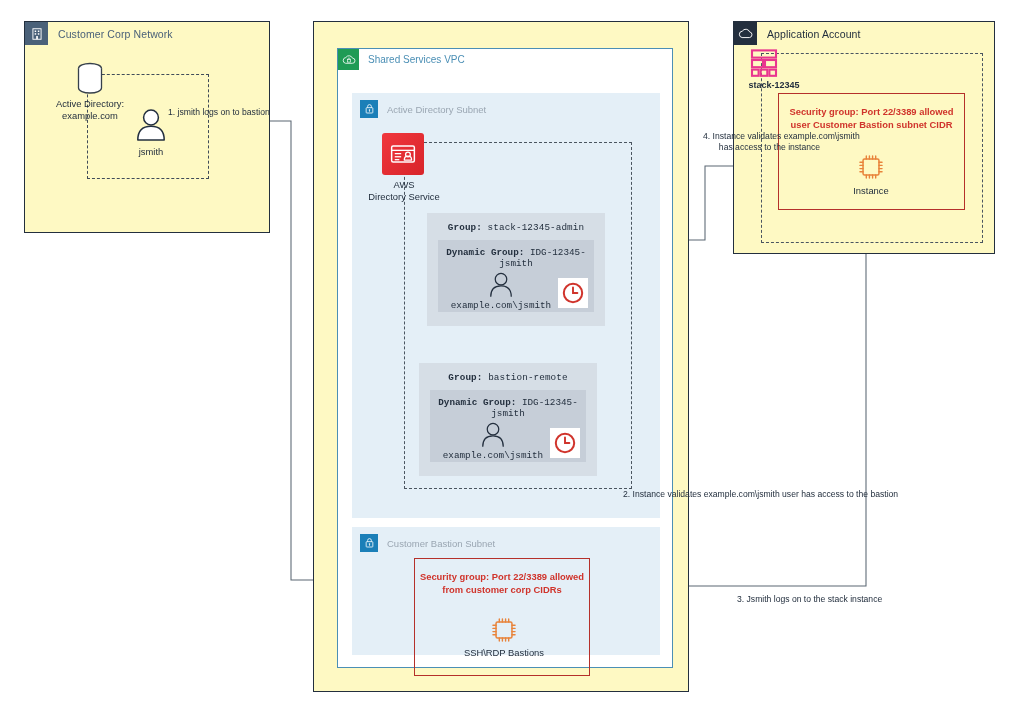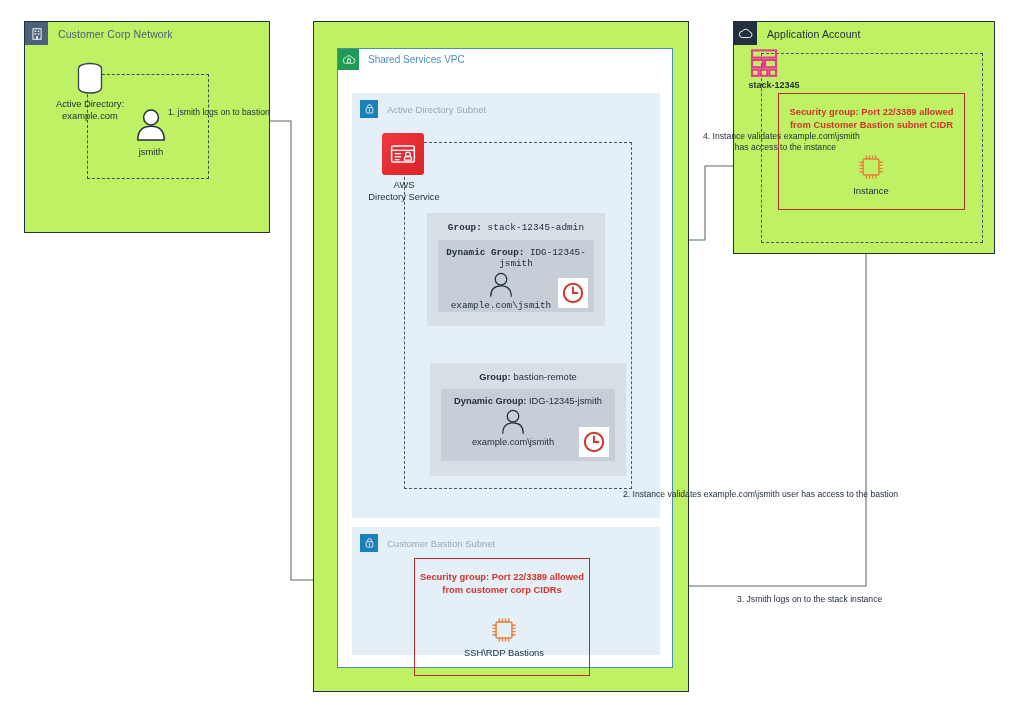--- a/index.html
+++ b/index.html
@@ -12,7 +12,7 @@
   .abs{position:absolute;box-sizing:border-box;}
 
   
-  .acct{border:1.6px solid #232f3e;background:#bef264;}
+  .acct{border:1.6px solid #232f3e;background:#fef9c3;}
   .acct-hdr{
     position:absolute;left:0;top:0;height:23px;display:flex;align-items:center;
   }

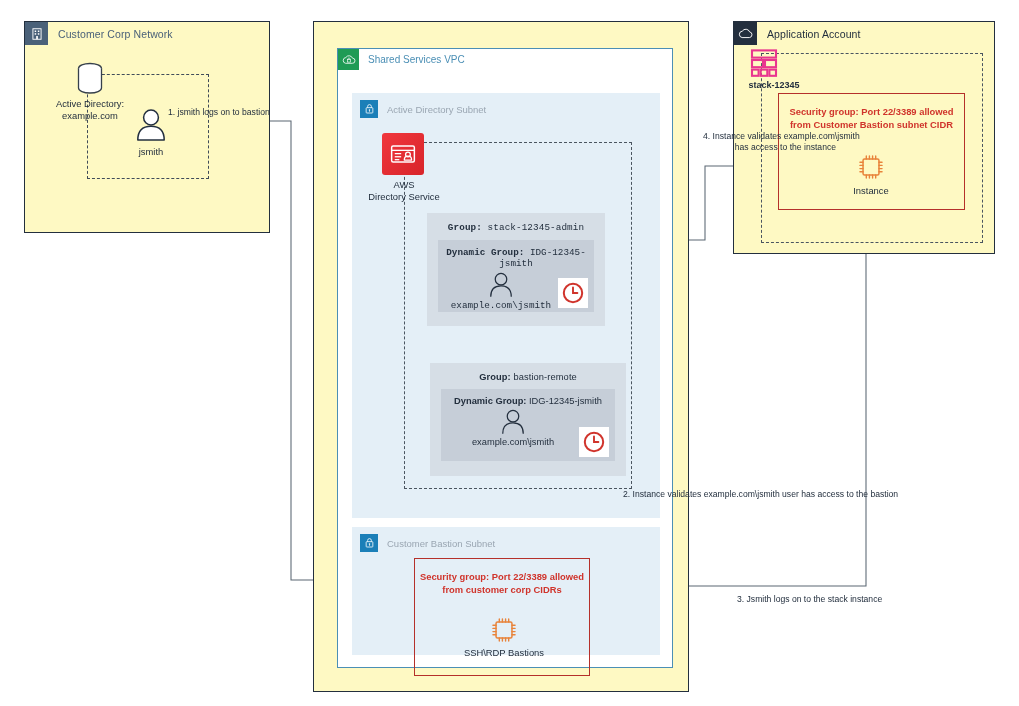--- a/index.html
+++ b/index.html
@@ -322,7 +322,7 @@
 
     <div class="abs secbox" style="left:44px;top:71px;width:187px;height:117px;">
       <div class="sectext">Security group: Port 22/3389 allowed</div>
-      <div class="sectext" style="padding-top:0;">from Customer Bastion subnet CIDR</div>
+      <div class="sectext" style="padding-top:0;">user Customer Bastion subnet CIDR</div>
     </div>
 
     <div class="abs" style="left:122px;top:130px;width:30px;height:30px;">

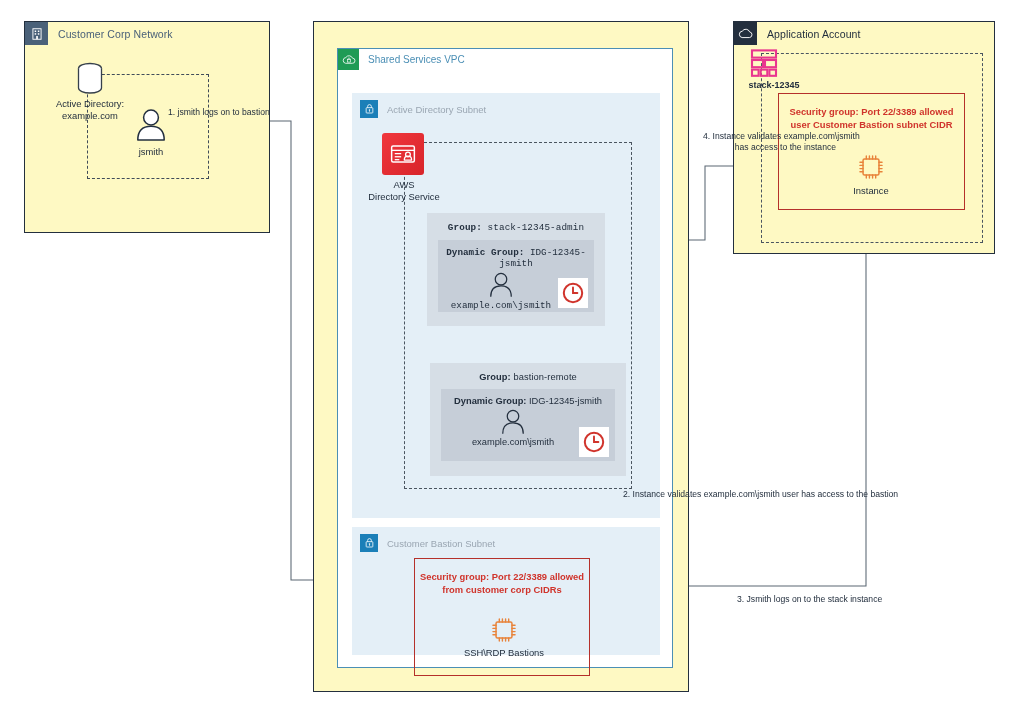--- a/index.html
+++ b/index.html
@@ -75,7 +75,7 @@
     position:absolute;font-size:8.6px;color:#232f3e;line-height:11.5px;
     white-space:nowrap;
   }
-  .note.ctr{text-align:right;}
+  .note.ctr{text-align:center;}
   .cap{
     position:absolute;font-size:9.4px;color:#232f3e;text-align:center;
     line-height:12px;white-space:nowrap;

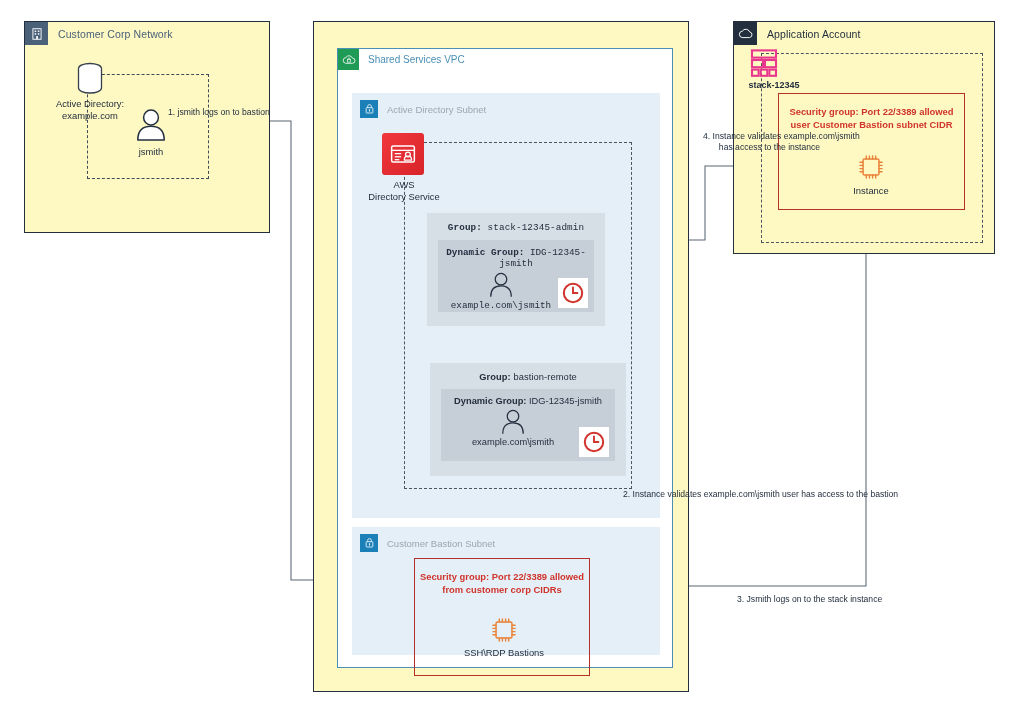--- a/index.html
+++ b/index.html
@@ -217,7 +217,7 @@
           </div>
         </div>
 
-        <div class="abs grp-outer" style="left:78px;top:270px;width:196px;height:113px;">
+        <div class="abs grp-outer" style="left:67px;top:270px;width:178px;height:113px;font-family:Liberation Mono, monospace;">
           <div class="grp-label">
             <b>Group:</b> 
             <span>bastion-remote</span>

